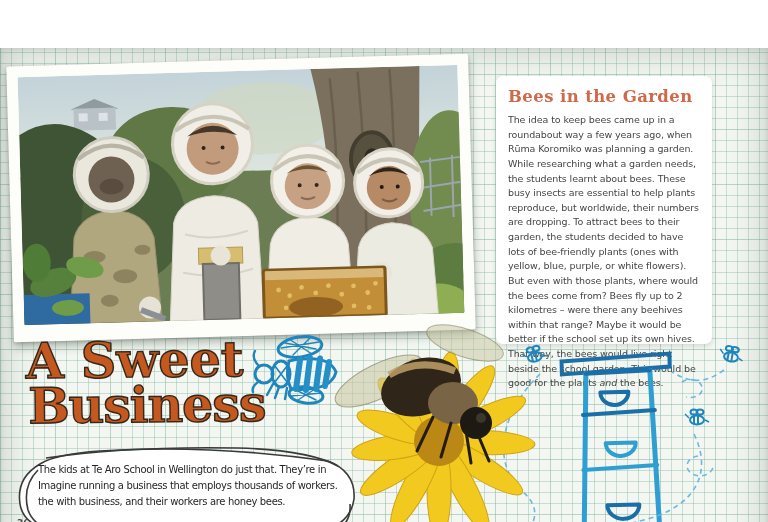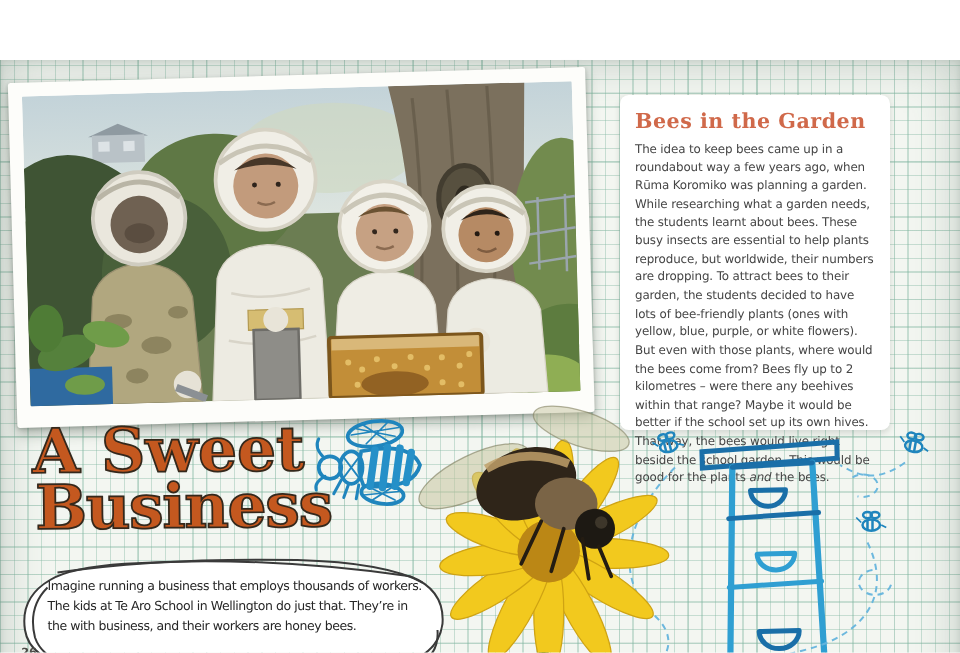--- a/index.html
+++ b/index.html
@@ -244,8 +244,8 @@
     </g>
   </svg>
   <div class="bubble-text">
+    <div>The kids at Te Aro School in Wellington do just that. They’re in</div>
     <div>Imagine running a business that employs thousands of workers.</div>
-    <div>The kids at Te Aro School in Wellington do just that. They’re in</div>
     <div>the with business, and their workers are honey bees.</div>
   </div>
 

